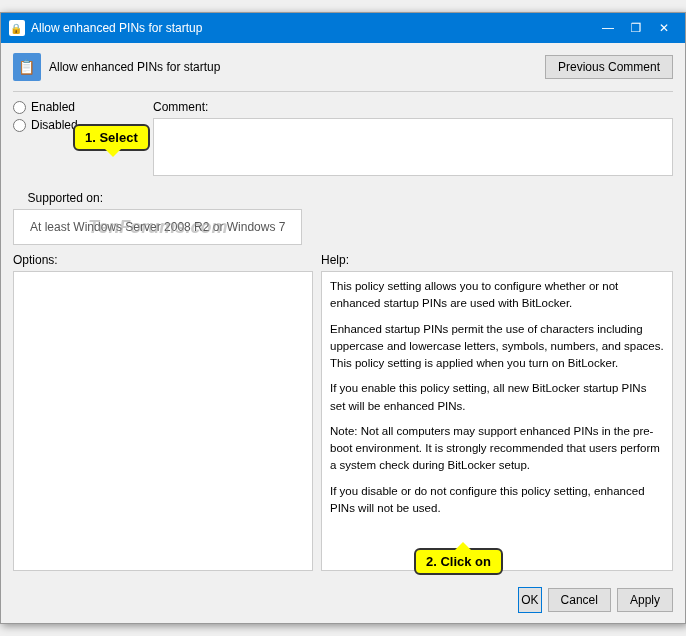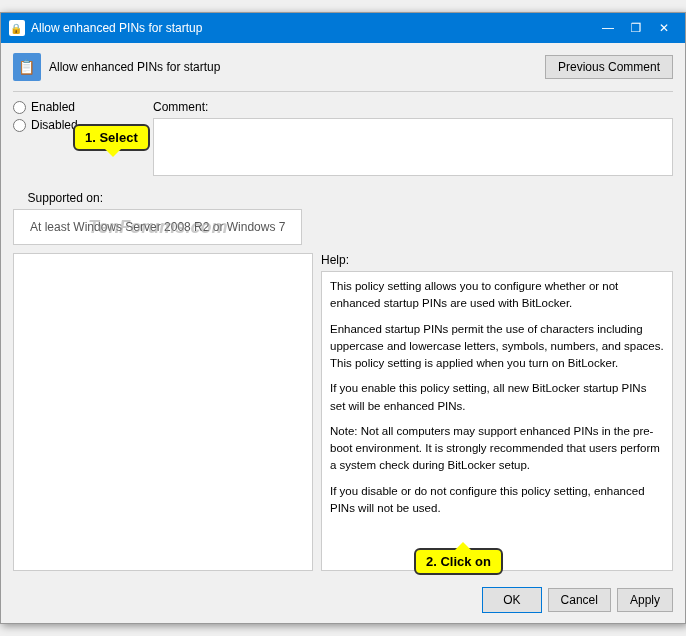--- a/index.html
+++ b/index.html
@@ -365,6 +365,7 @@
 
       <div class="options-help-row">
         <div class="options-section">
+          <span class="options-label">Options:</span>
           <div class="options-box"></div>
         </div>
         <div class="help-section">

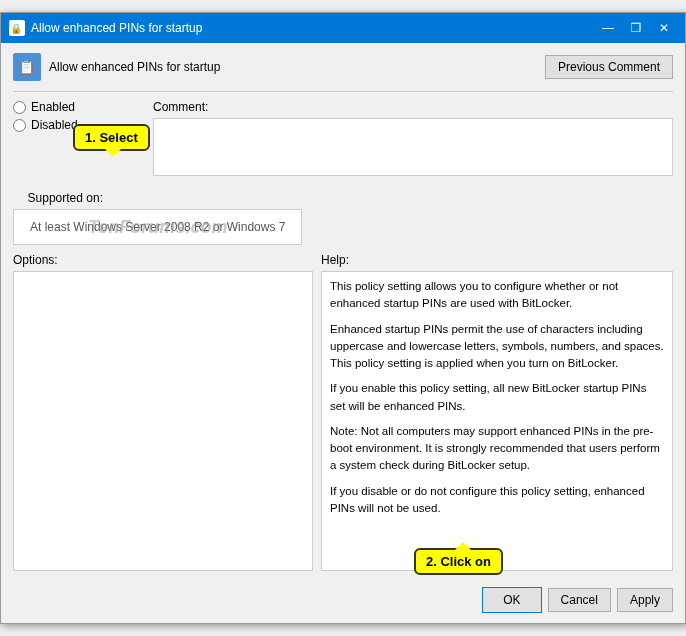--- a/index.html
+++ b/index.html
@@ -287,7 +287,7 @@
     }
 
     .ok-btn {
-      padding: 5px 20px;
+      padding: 5px 2px;
       border: 1px solid #0078d7;
       background: #e1e1e1;
       font-size: 12px;

